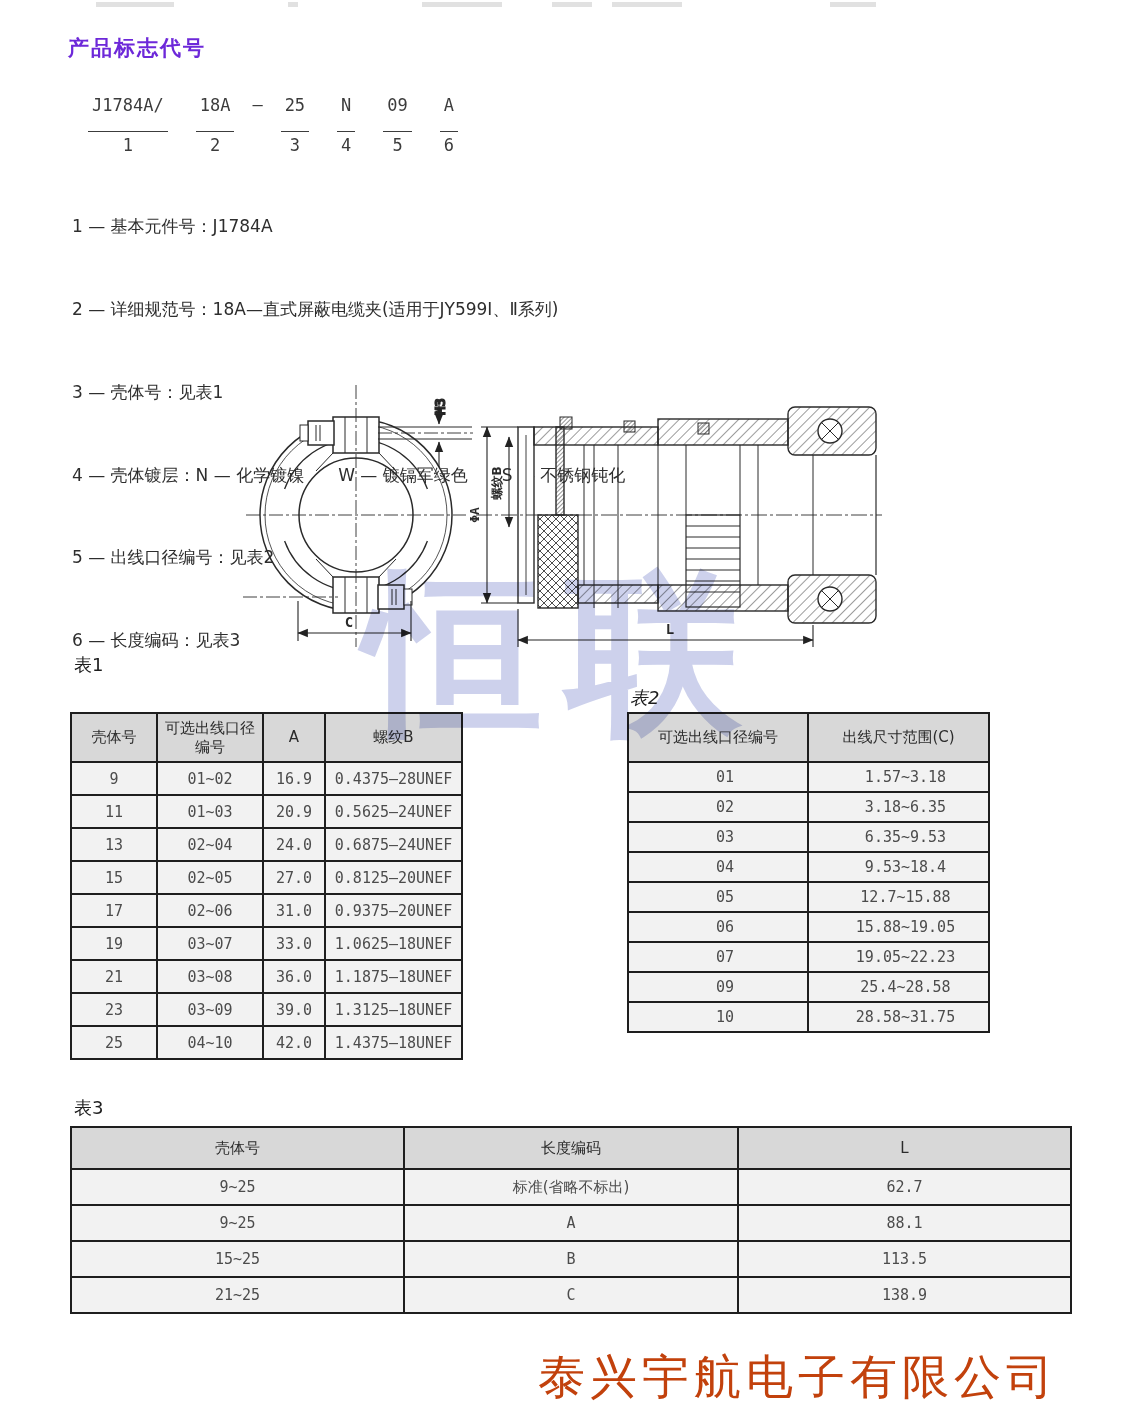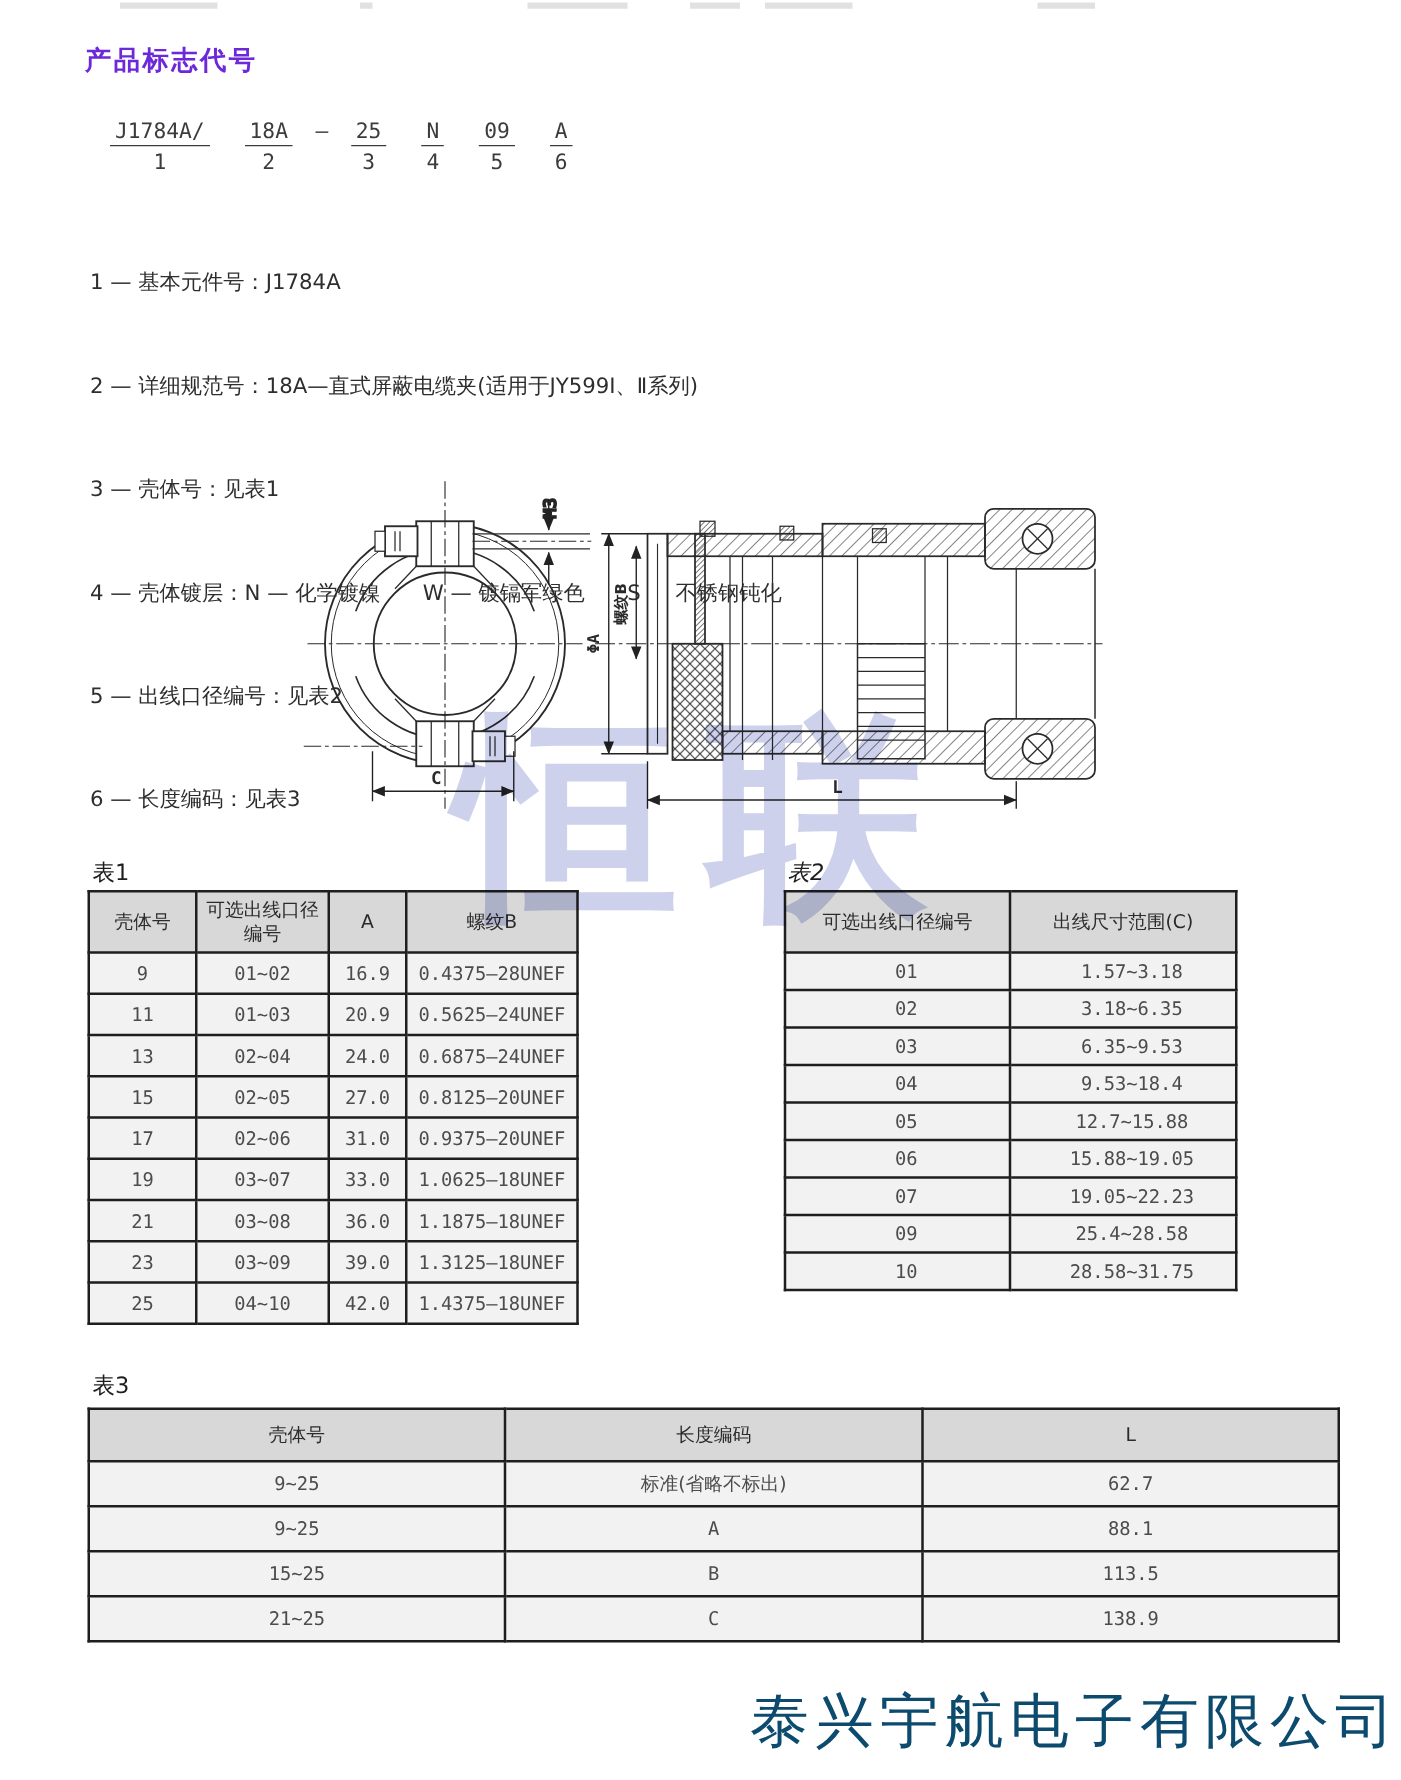--- a/index.html
+++ b/index.html
@@ -17,7 +17,7 @@
   .code-row{left:88px;top:95px;display:flex;align-items:flex-start;gap:28px;
             font-family:"DejaVu Sans Mono",monospace;font-size:17px;color:#3c3c3c;}
   .code-group{text-align:center;}
-  .code-group .ct{display:block;padding:0 4px 1px 4px;border-bottom:1.6px solid #3c3c3c;}
+  .code-group .ct{display:block;padding:0 4px 16px 4px;border-bottom:1.6px solid #3c3c3c;}
   .code-group .cn{display:inline-block;margin-top:3px;}
   .code-sep{margin:0 -10px;padding-top:0;}
 

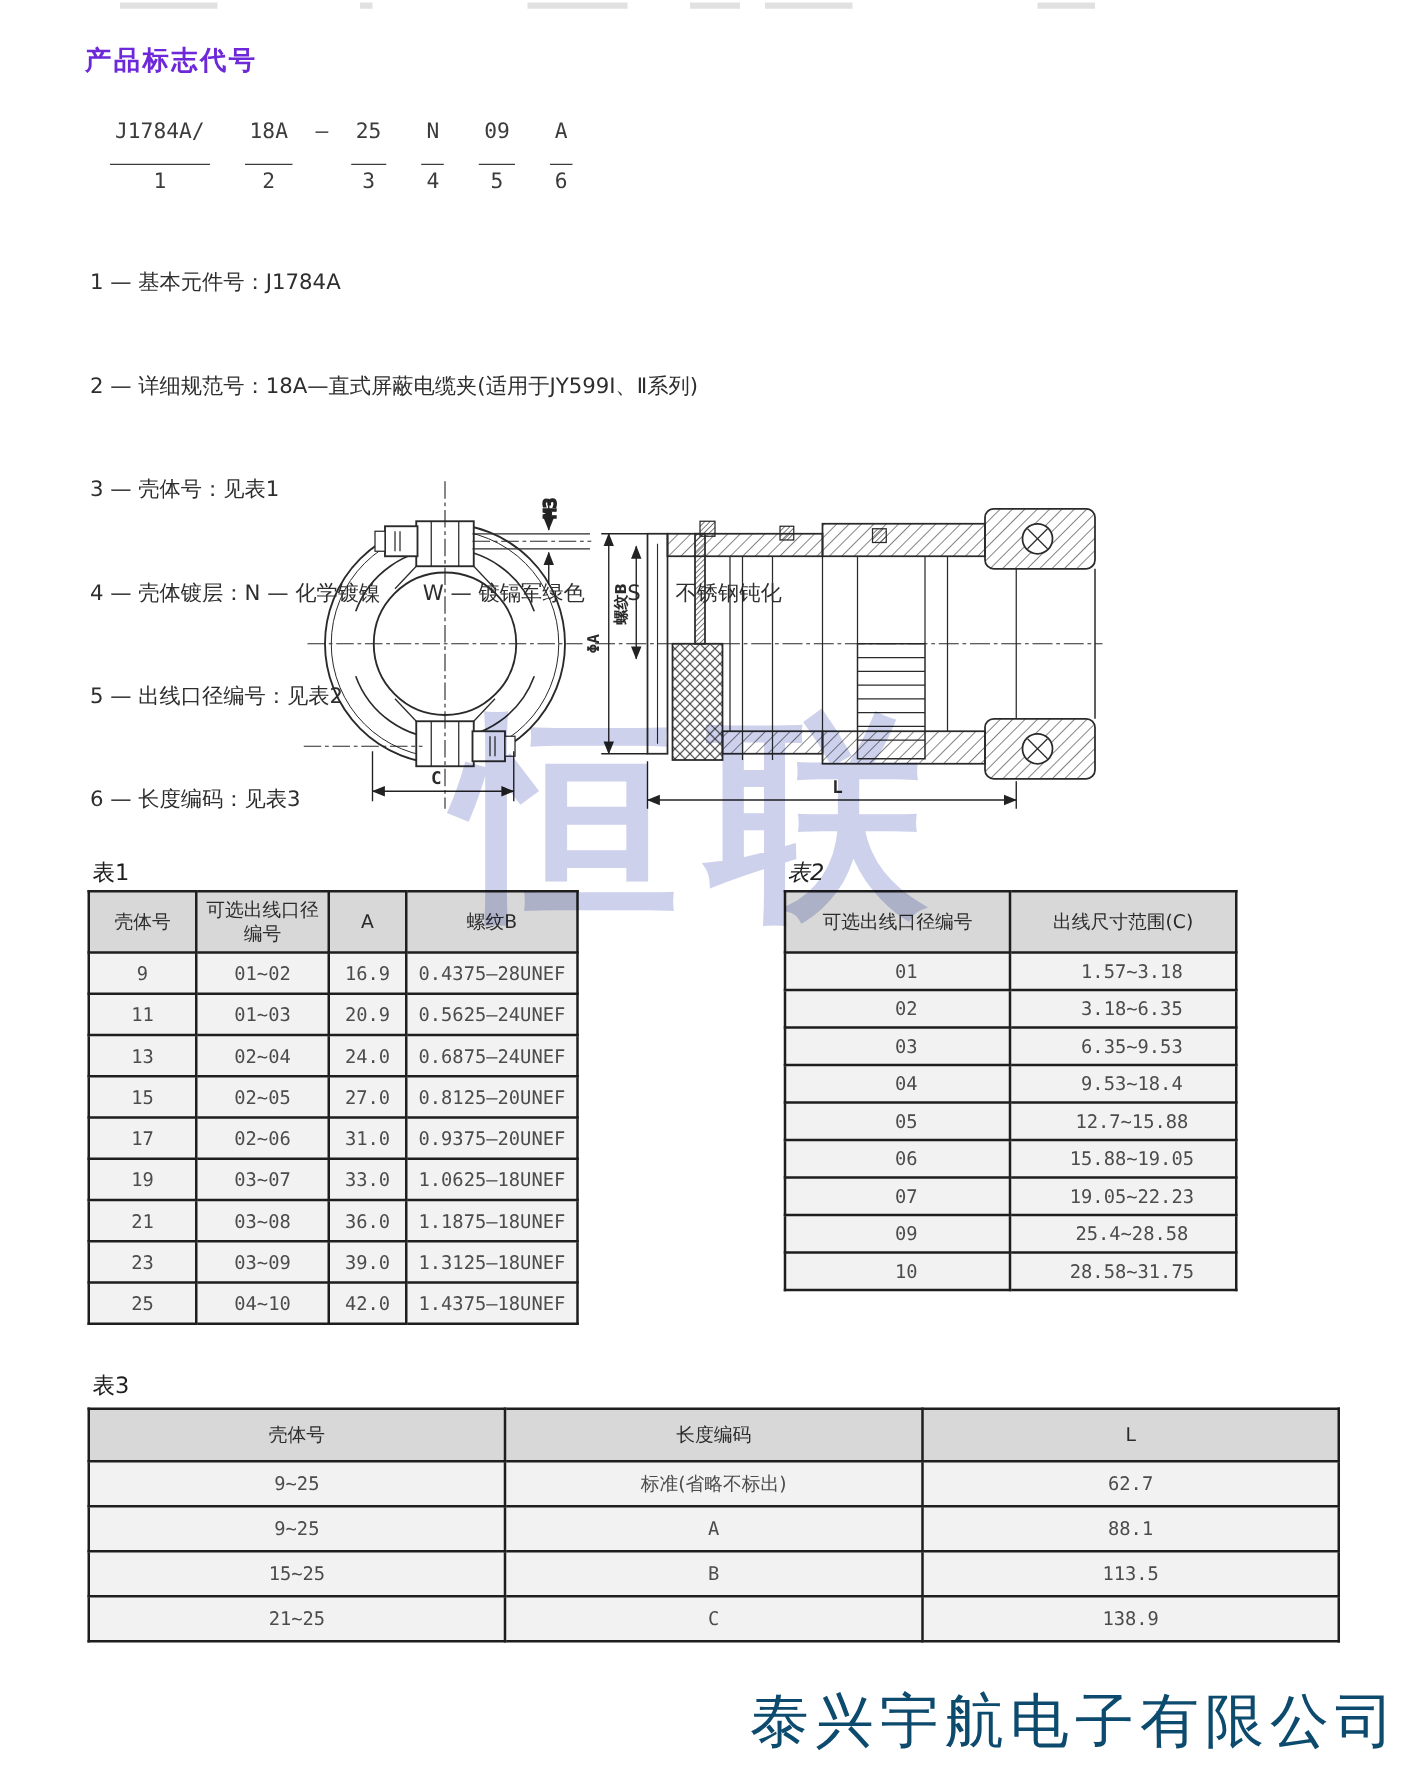--- a/index.html
+++ b/index.html
@@ -253,7 +253,7 @@
 
   <div class="abs wm">恒联</div>
 
-  <div class="abs tbl-label" style="left:74px;top:686px;">表1</div>
+  <div class="abs tbl-label" style="left:74px;top:653px;">表1</div>
   <table class="dt" id="t1">
     <colgroup>
         <col style="width:86px">

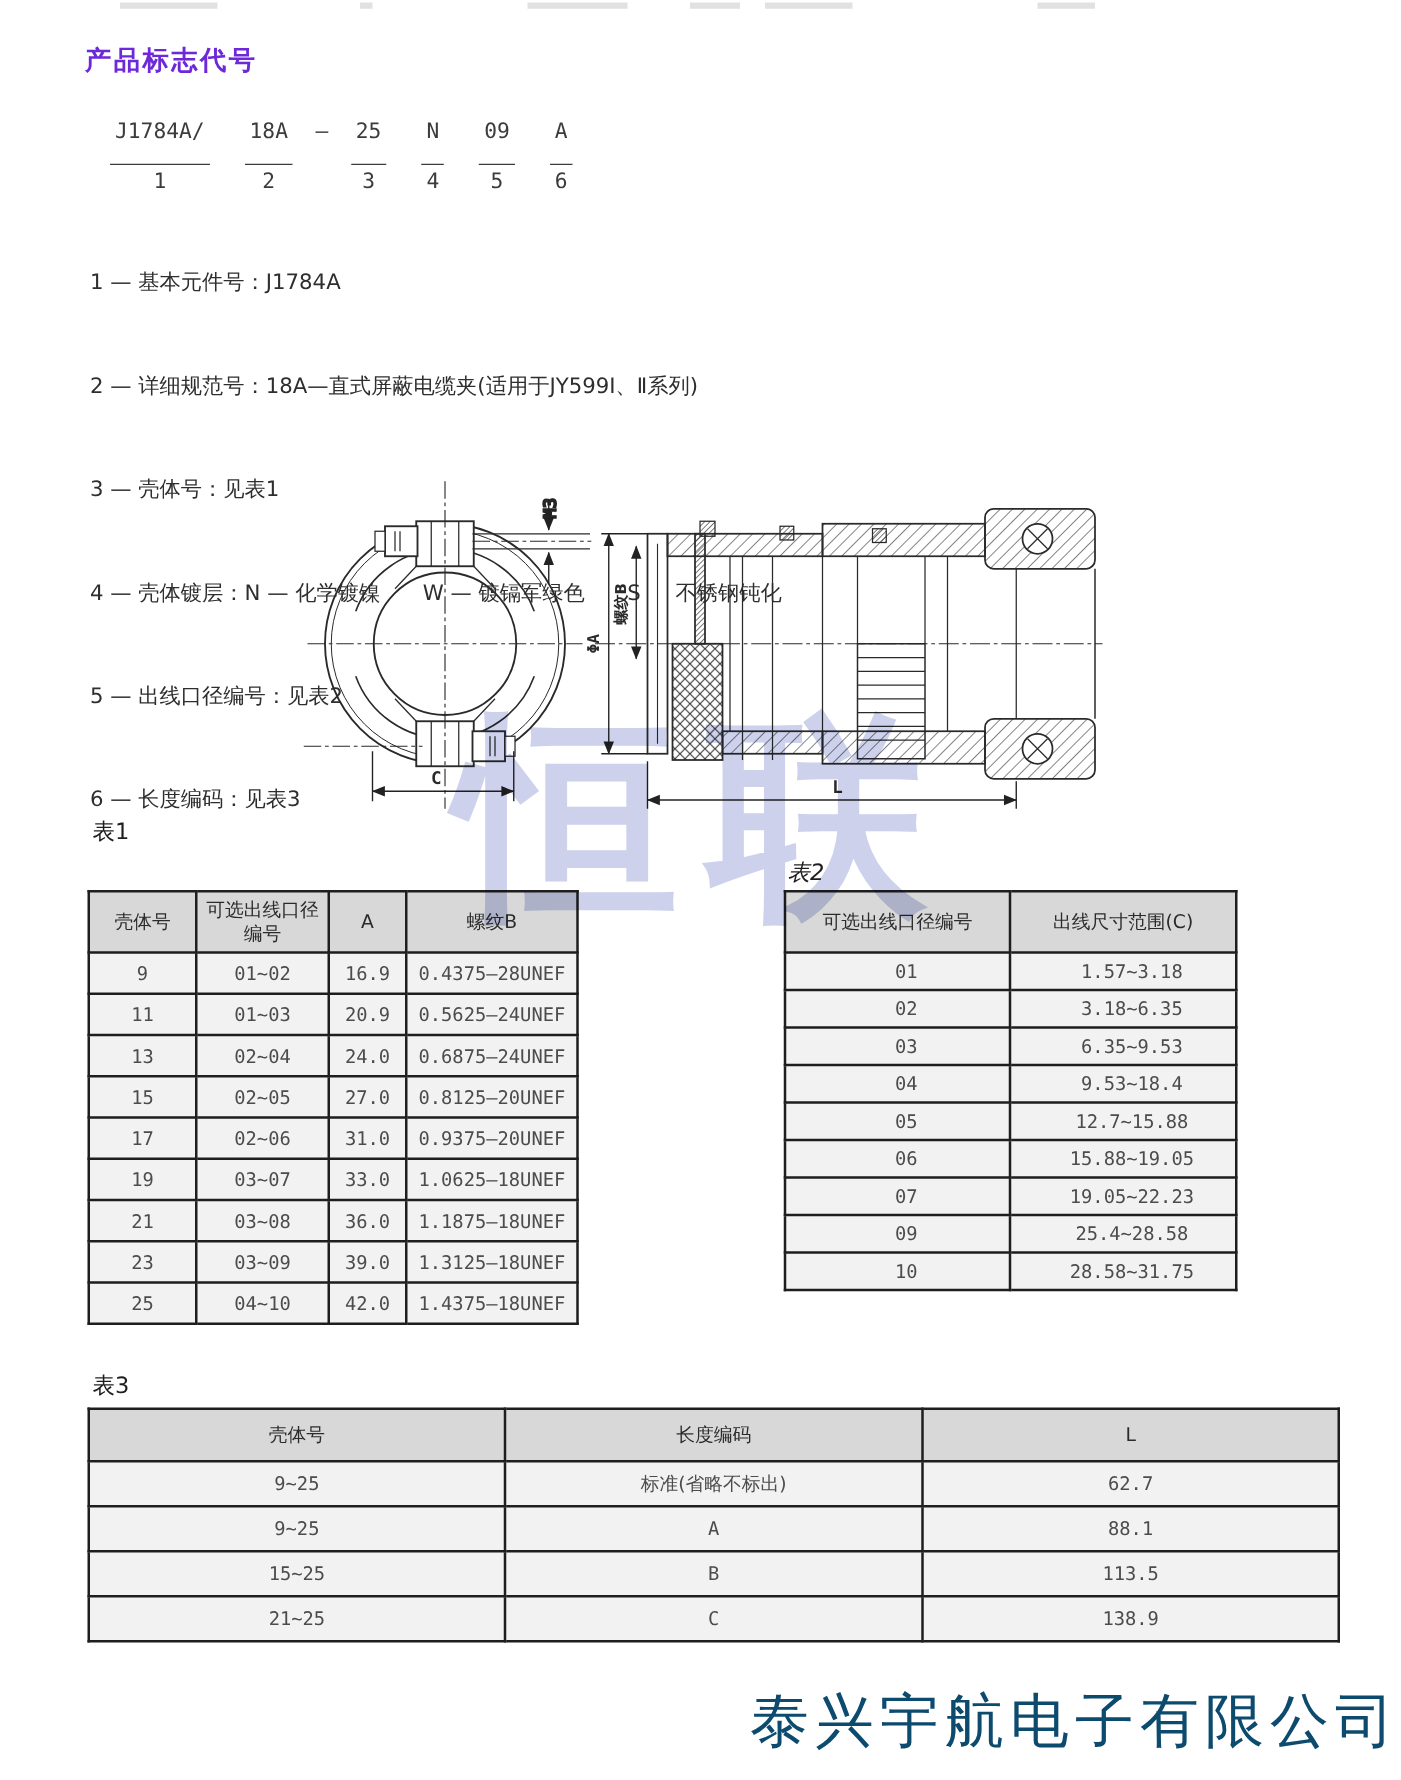--- a/index.html
+++ b/index.html
@@ -31,7 +31,7 @@
   
   .wm{left:366px;top:566px;font-size:176px;font-weight:bold;letter-spacing:24px;line-height:1;
       color:#aeb5e0;opacity:.62;mix-blend-mode:multiply;z-index:6;}
-  .footer-mark{left:600px;top:1346px;font-size:47px;letter-spacing:5px;color:#0c4a6e;
+  .footer-mark{left:538px;top:1346px;font-size:47px;letter-spacing:5px;color:#c2410c;
       font-family:Liberation Serif, serif;z-index:1;}
 
   

